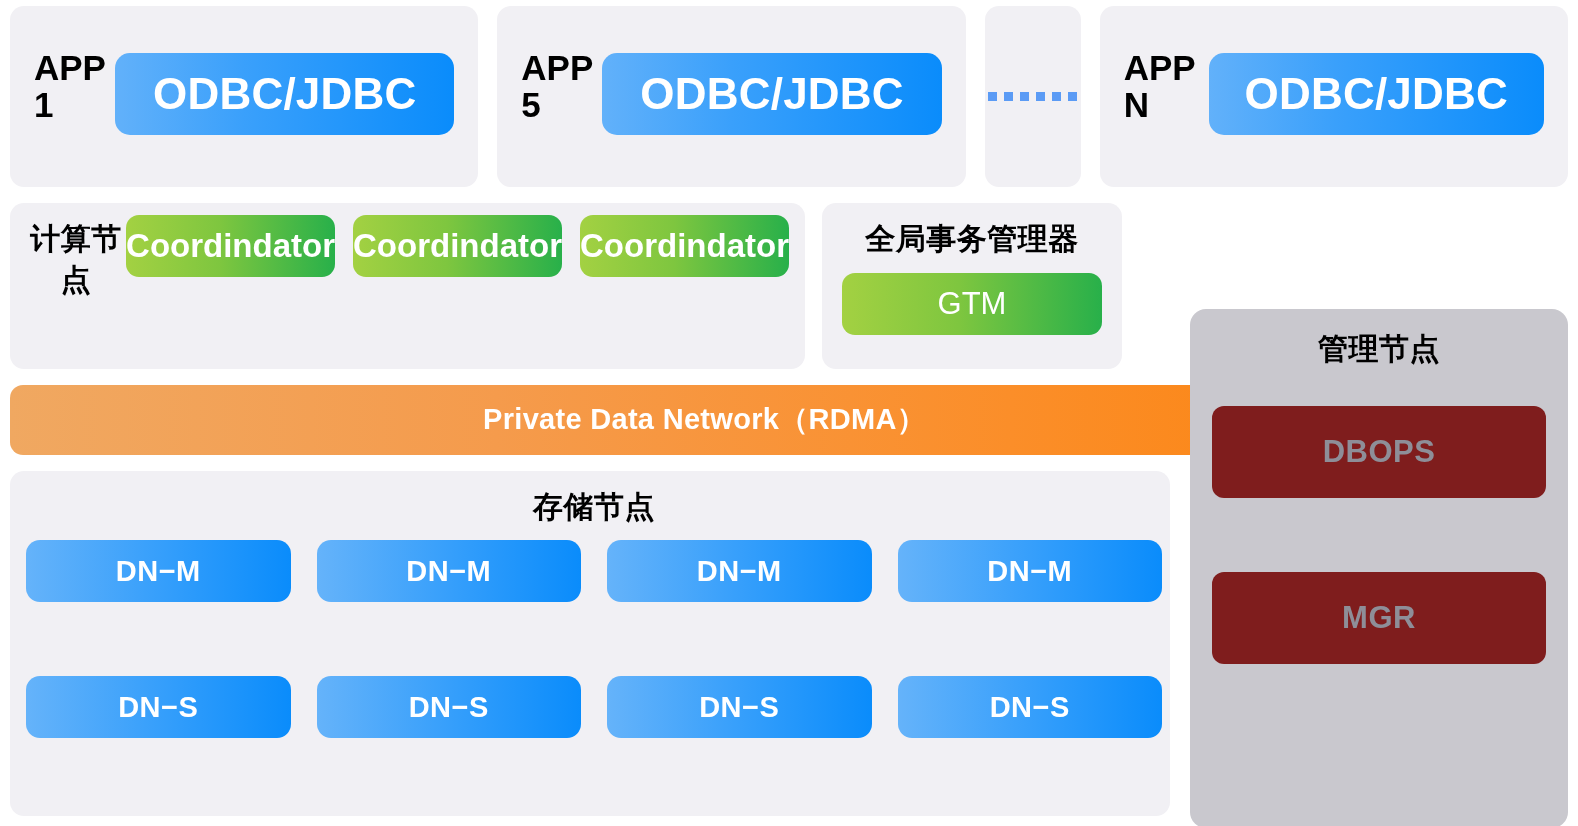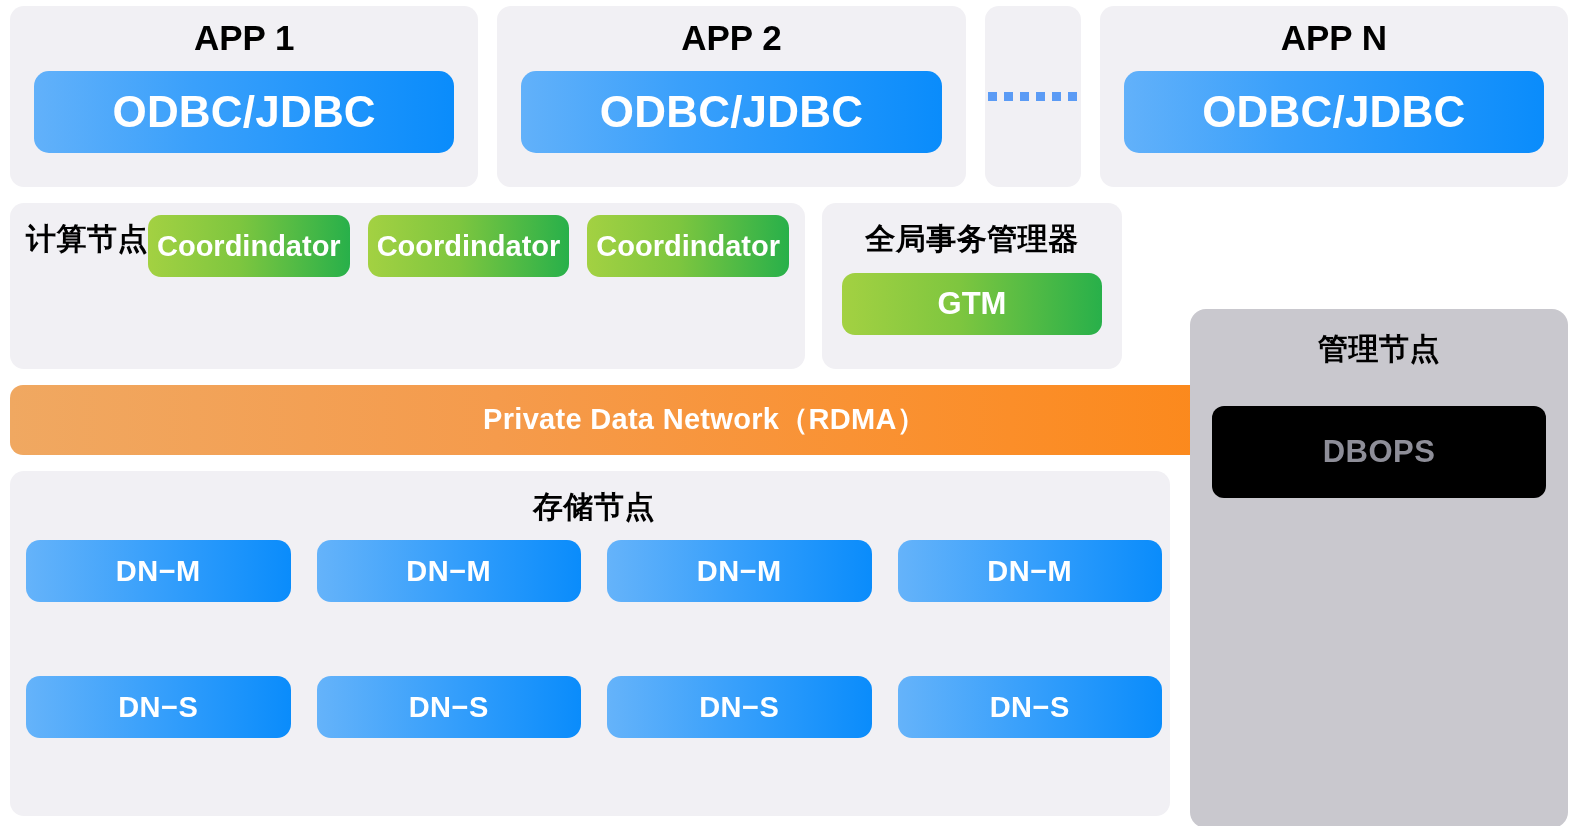--- a/index.html
+++ b/index.html
@@ -46,7 +46,6 @@
   .app-card {
     flex: 1 1 0;
     display: flex;
-    flex-direction: column;
     align-items: center;
     justify-content: flex-start;
     padding: 14px 24px 20px 24px;

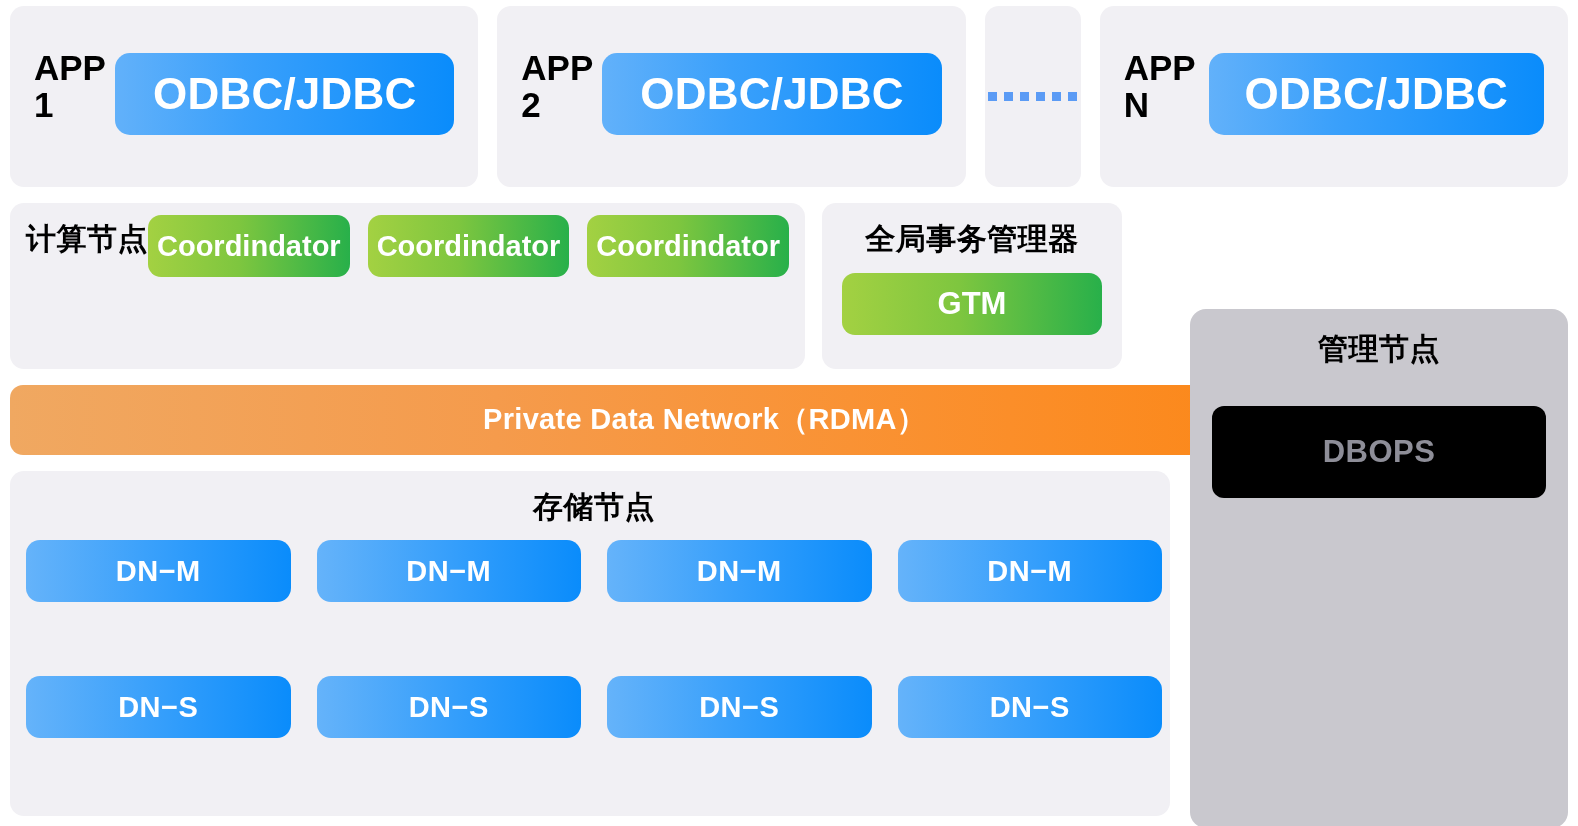--- a/index.html
+++ b/index.html
@@ -236,7 +236,7 @@
     </div>
 
     <div class="panel app-card">
-      <div class="app-title">APP 2</div>
+      <div class="app-title">APP 5</div>
       <div class="pill-blue">ODBC/JDBC</div>
     </div>
 

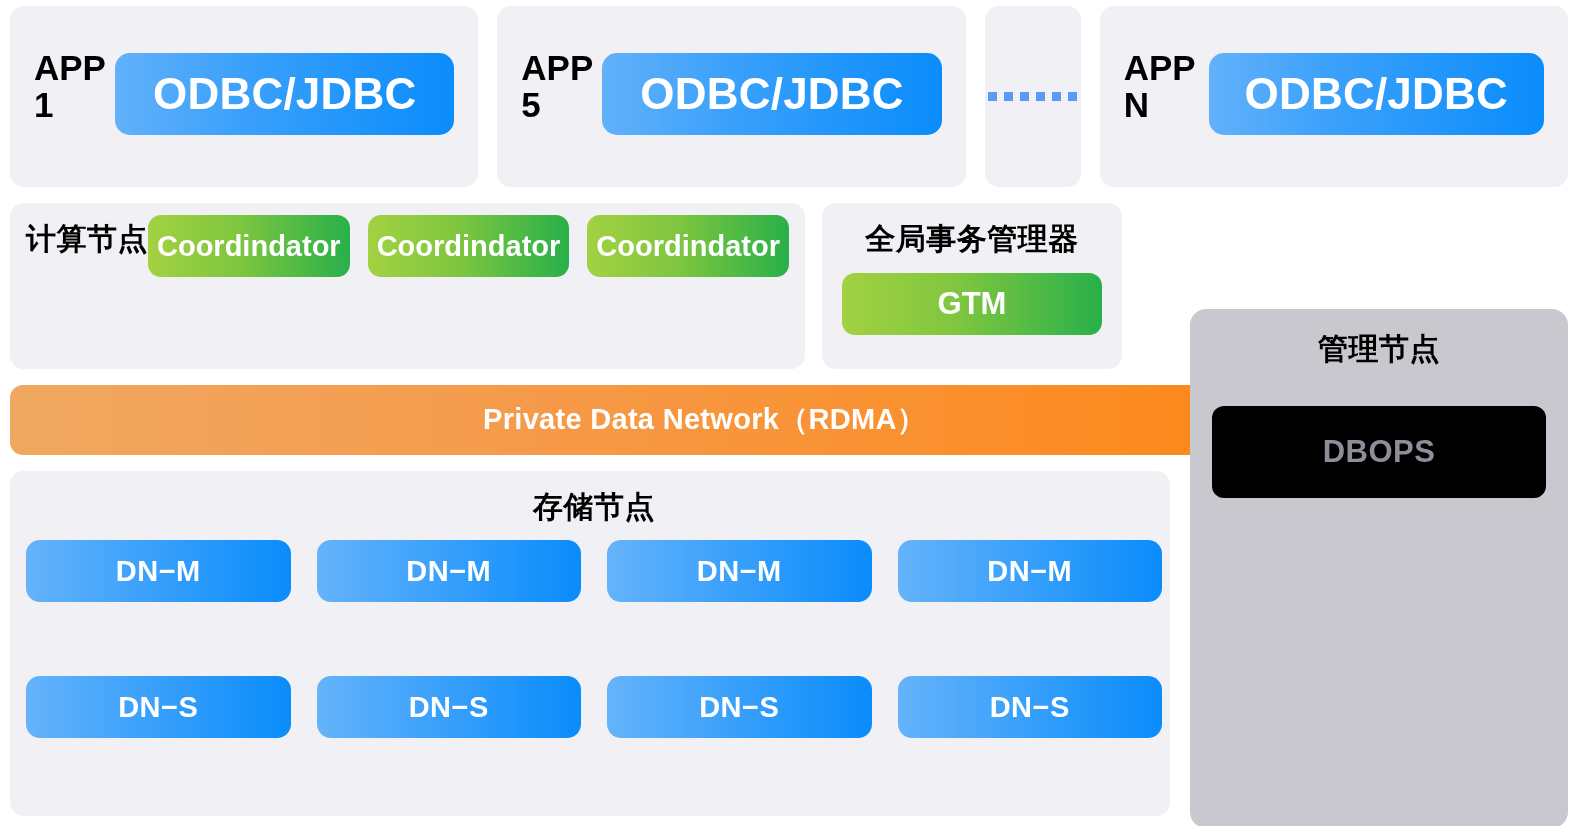--- a/index.html
+++ b/index.html
@@ -138,7 +138,7 @@
     align-items: center;
     justify-content: center;
     font-weight: bold;
-    font-size: 29px;
+    font-size: 33px;
     max-height: 62px;
   }
   .gtm-panel {

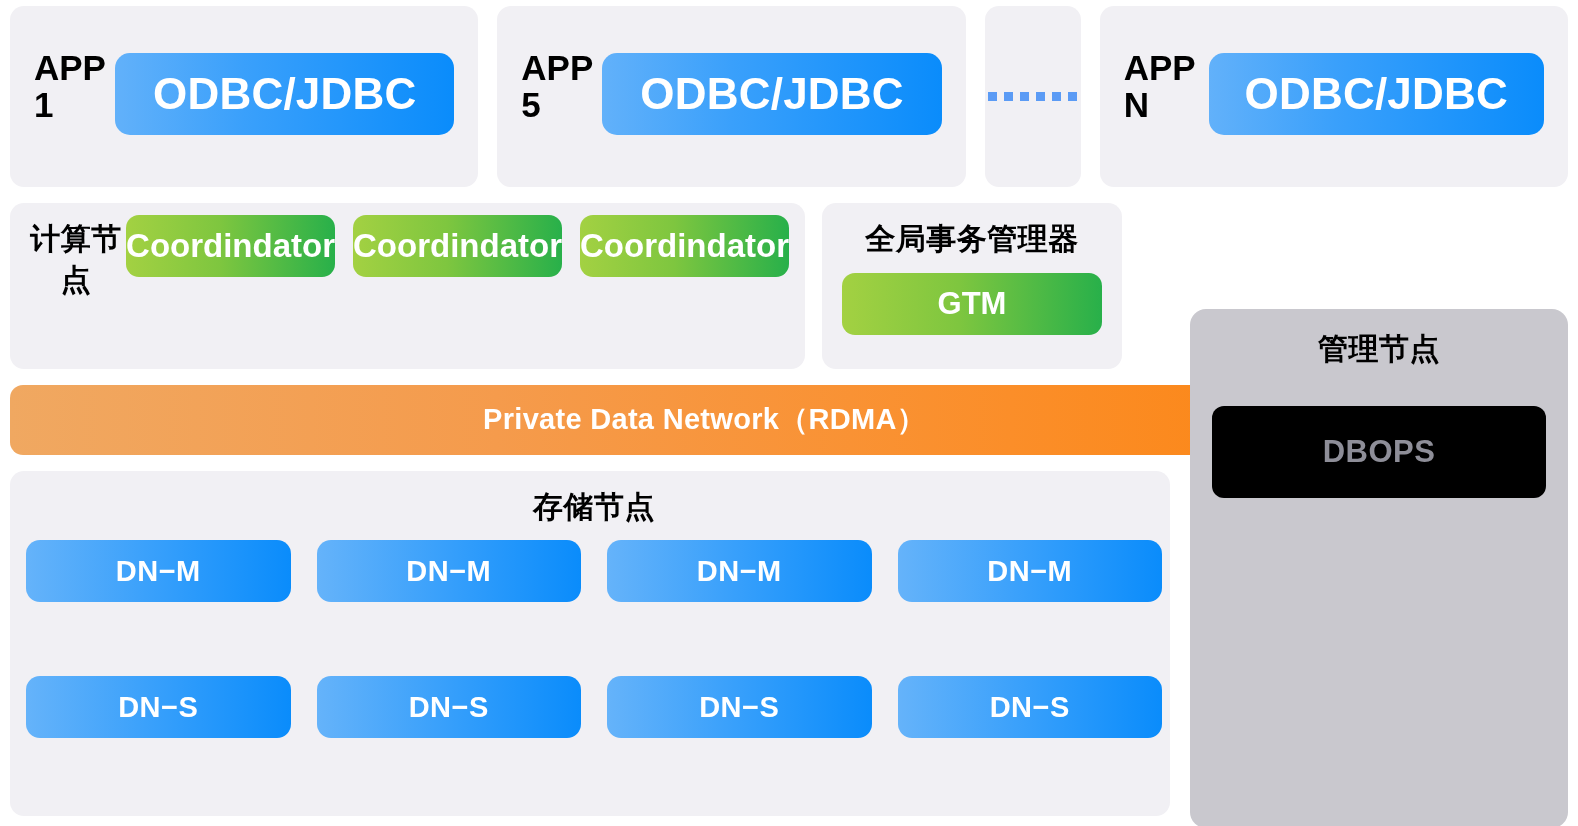--- a/index.html
+++ b/index.html
@@ -156,7 +156,7 @@
     display: flex;
     align-items: center;
     justify-content: center;
-    font-weight: bold;
+    font-weight: normal;
     font-size: 31px;
   }
 

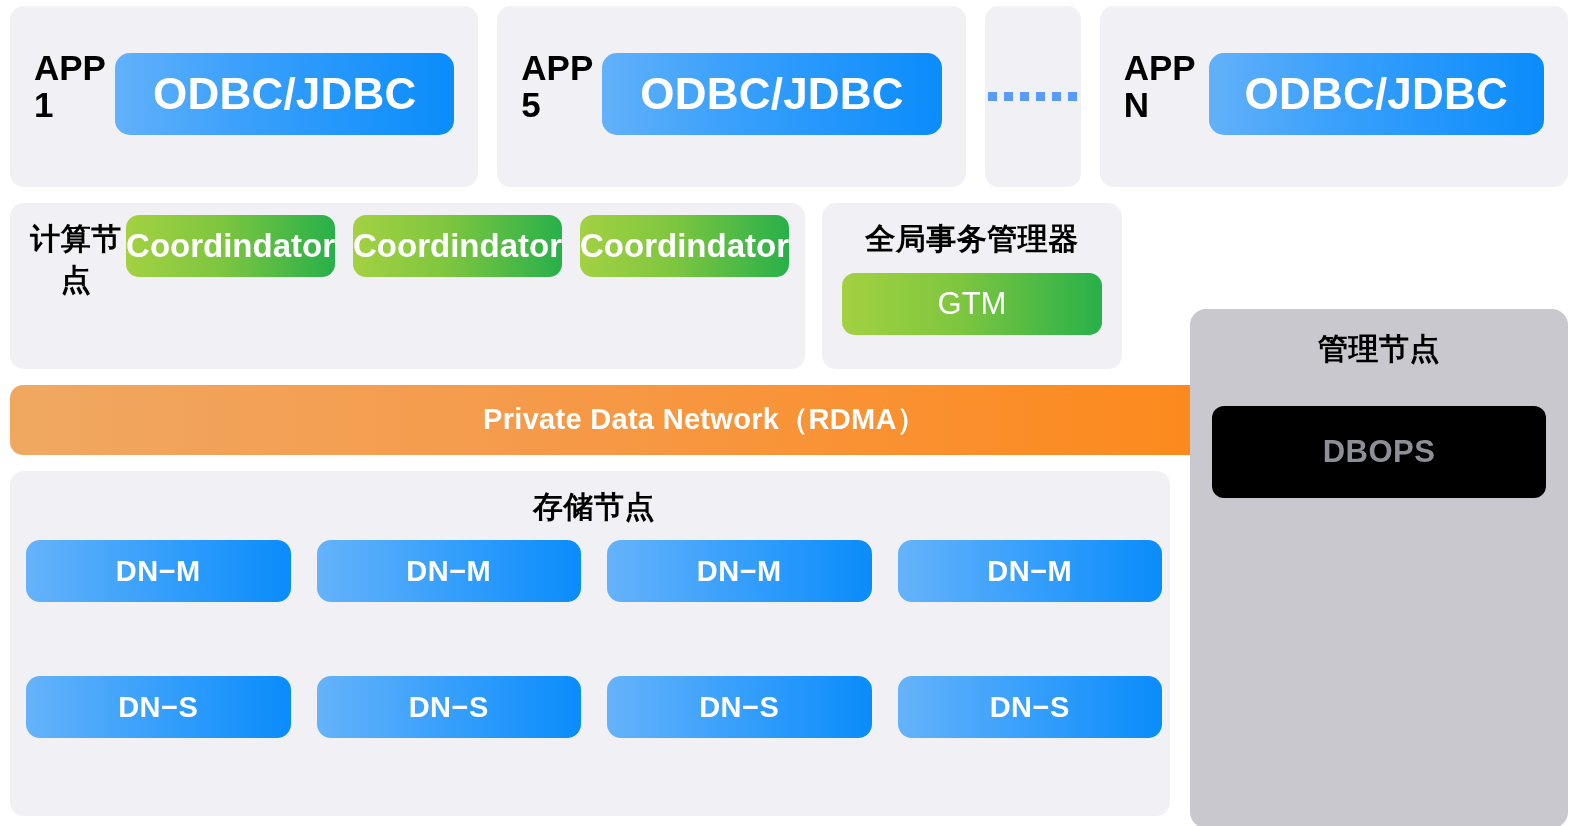--- a/index.html
+++ b/index.html
@@ -177,7 +177,7 @@
     margin-top: 36px;
     height: 92px;
     border-radius: 12px;
-    background: #000000;
+    background: #7f1d1d;
     color: #8E8E98;
     display: flex;
     align-items: center;

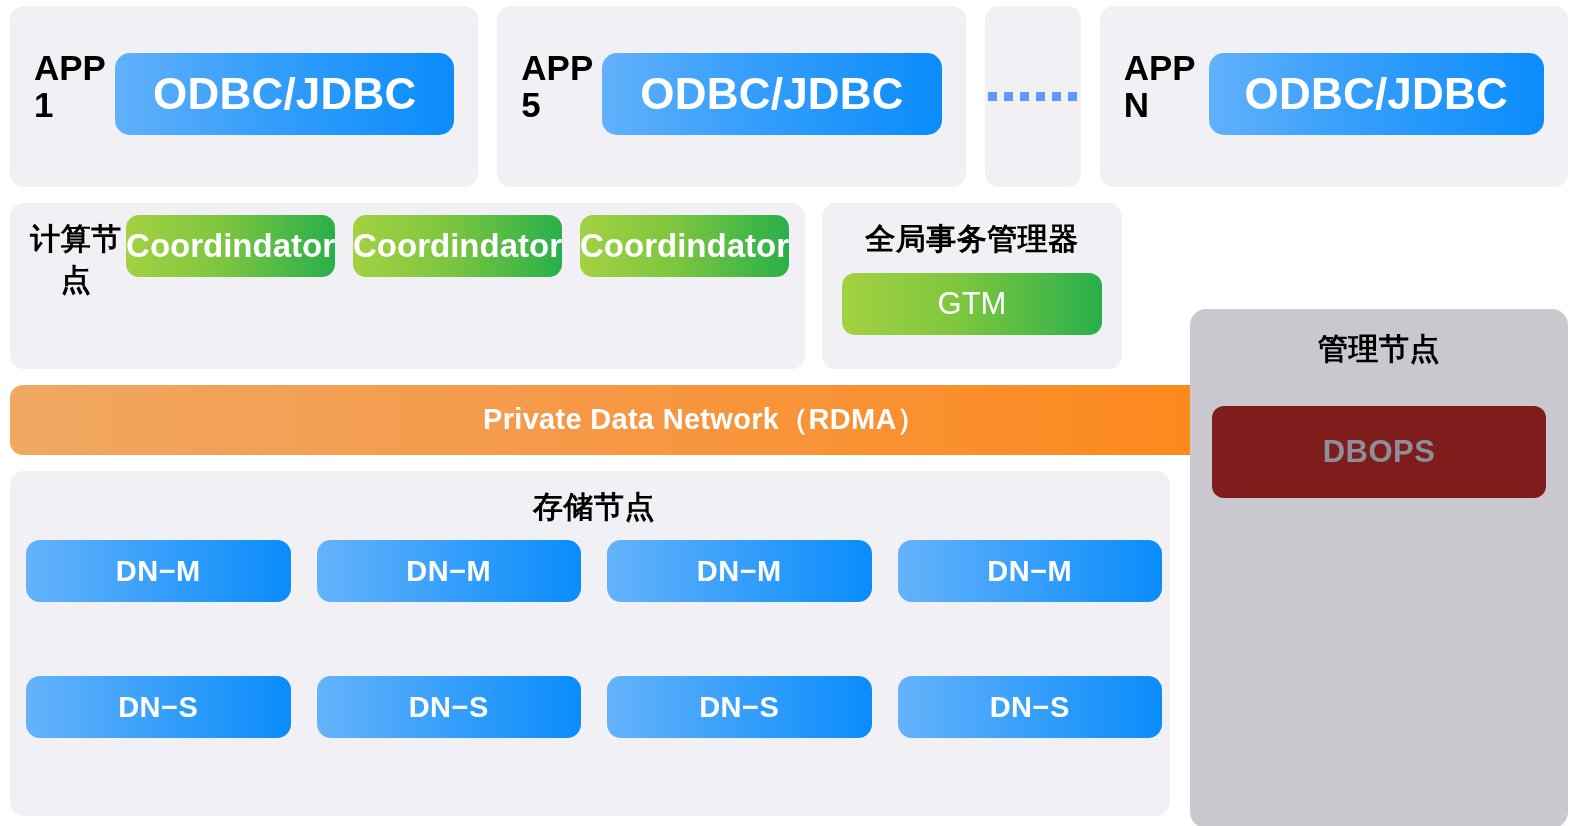--- a/index.html
+++ b/index.html
@@ -300,6 +300,7 @@
   <div class="mgmt-panel">
     <div class="panel-title">管理节点</div>
     <div class="mgmt-pill">DBOPS</div>
+    <div class="mgmt-pill second">MGR</div>
   </div>
 
 </div>

